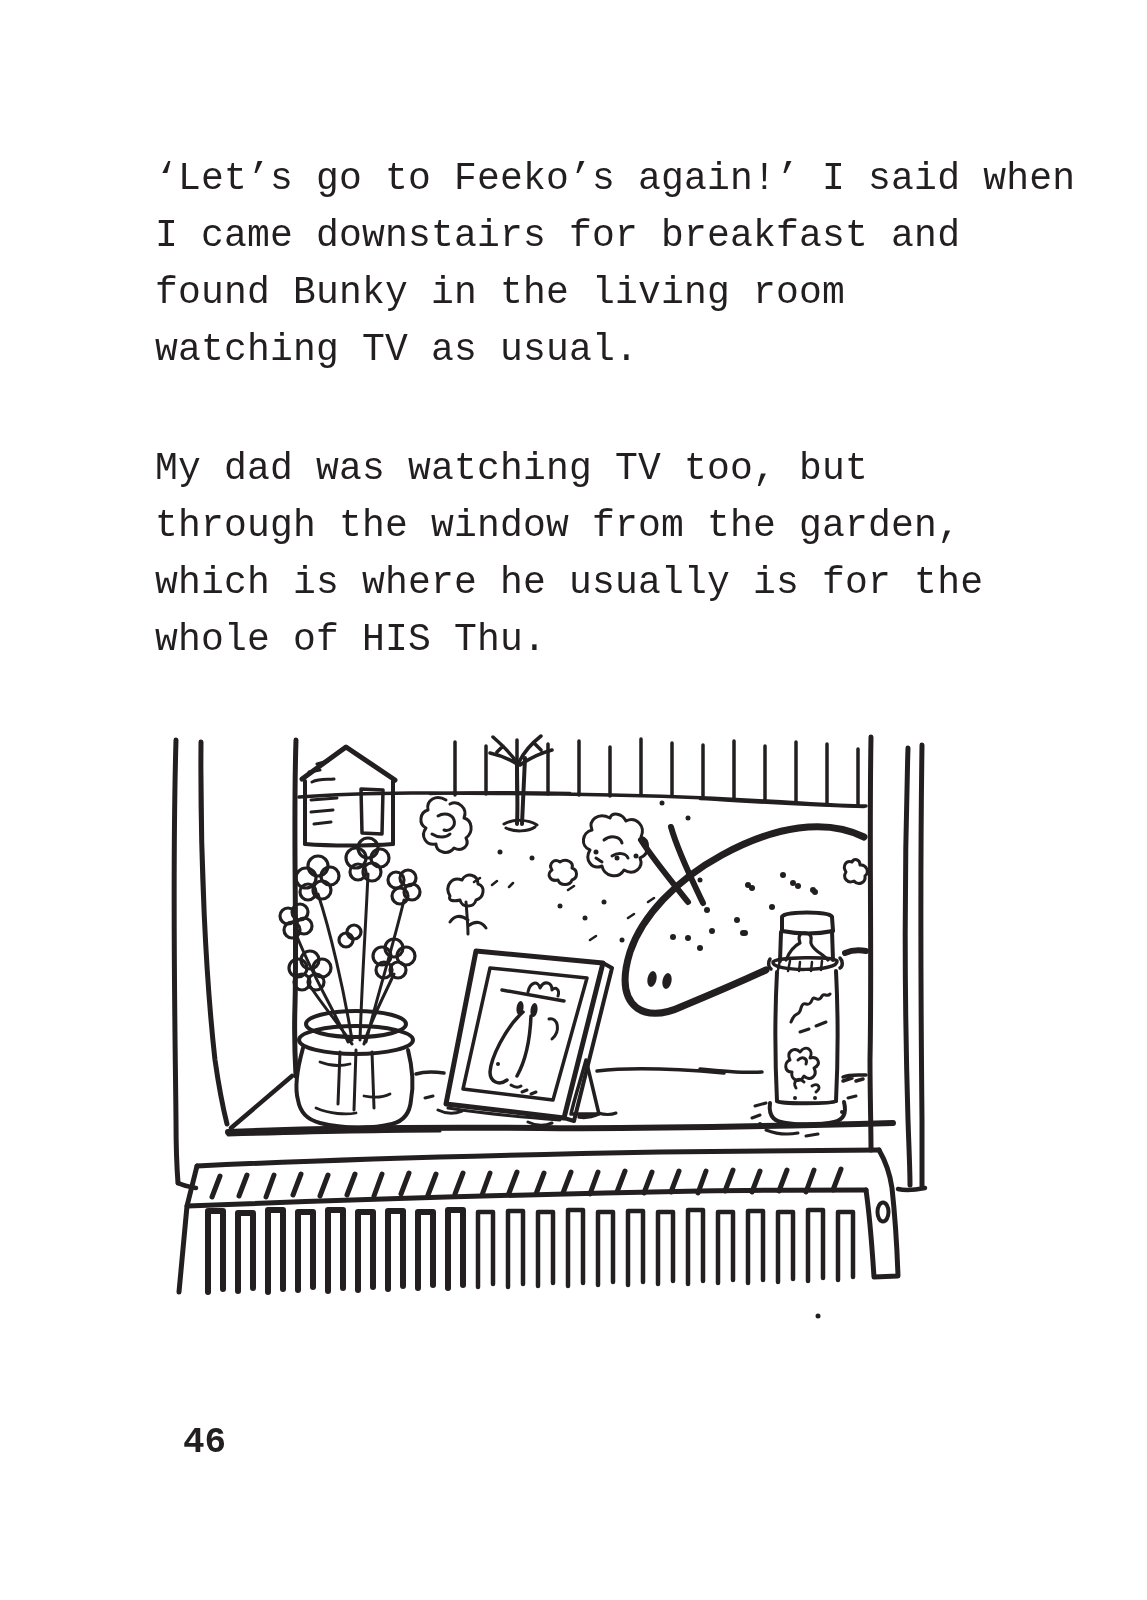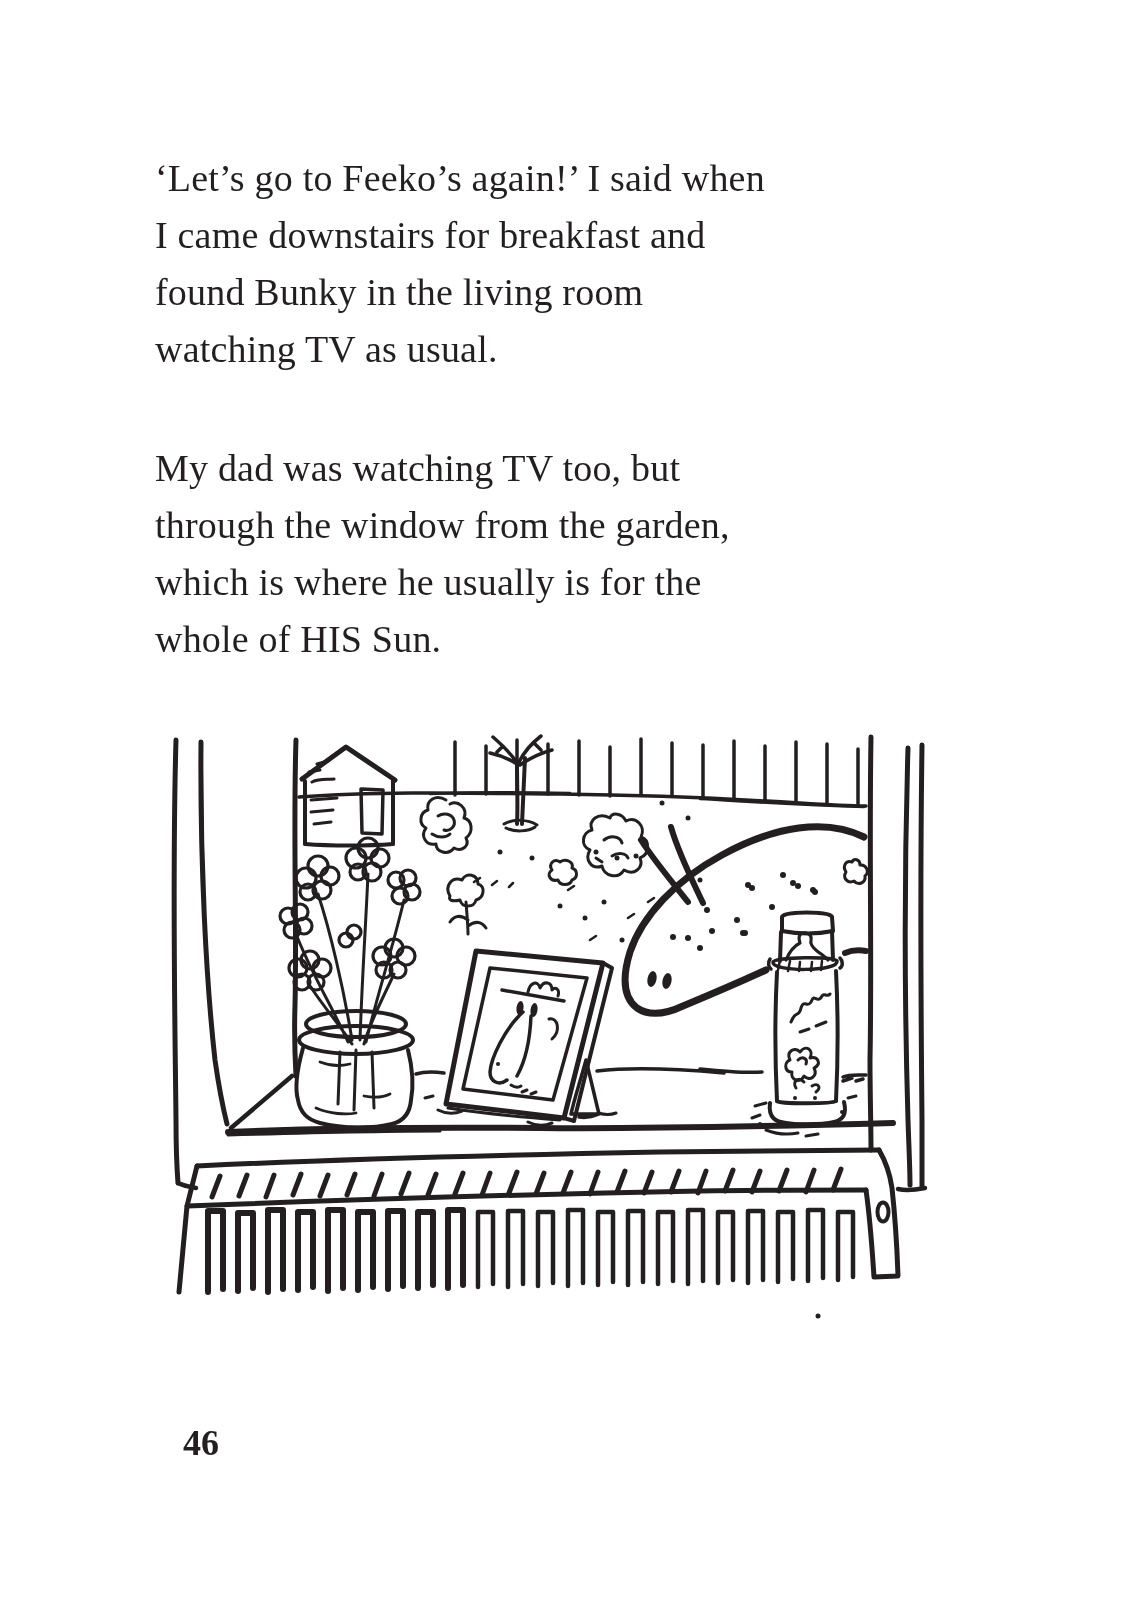--- a/index.html
+++ b/index.html
@@ -10,7 +10,7 @@
     width: 1147px;
     height: 1600px;
     background: var(--paper);
-    font-family: Liberation Serif, serif;
+    font-family: Liberation Mono, monospace;
     color: var(--ink);
     overflow: hidden;
   }

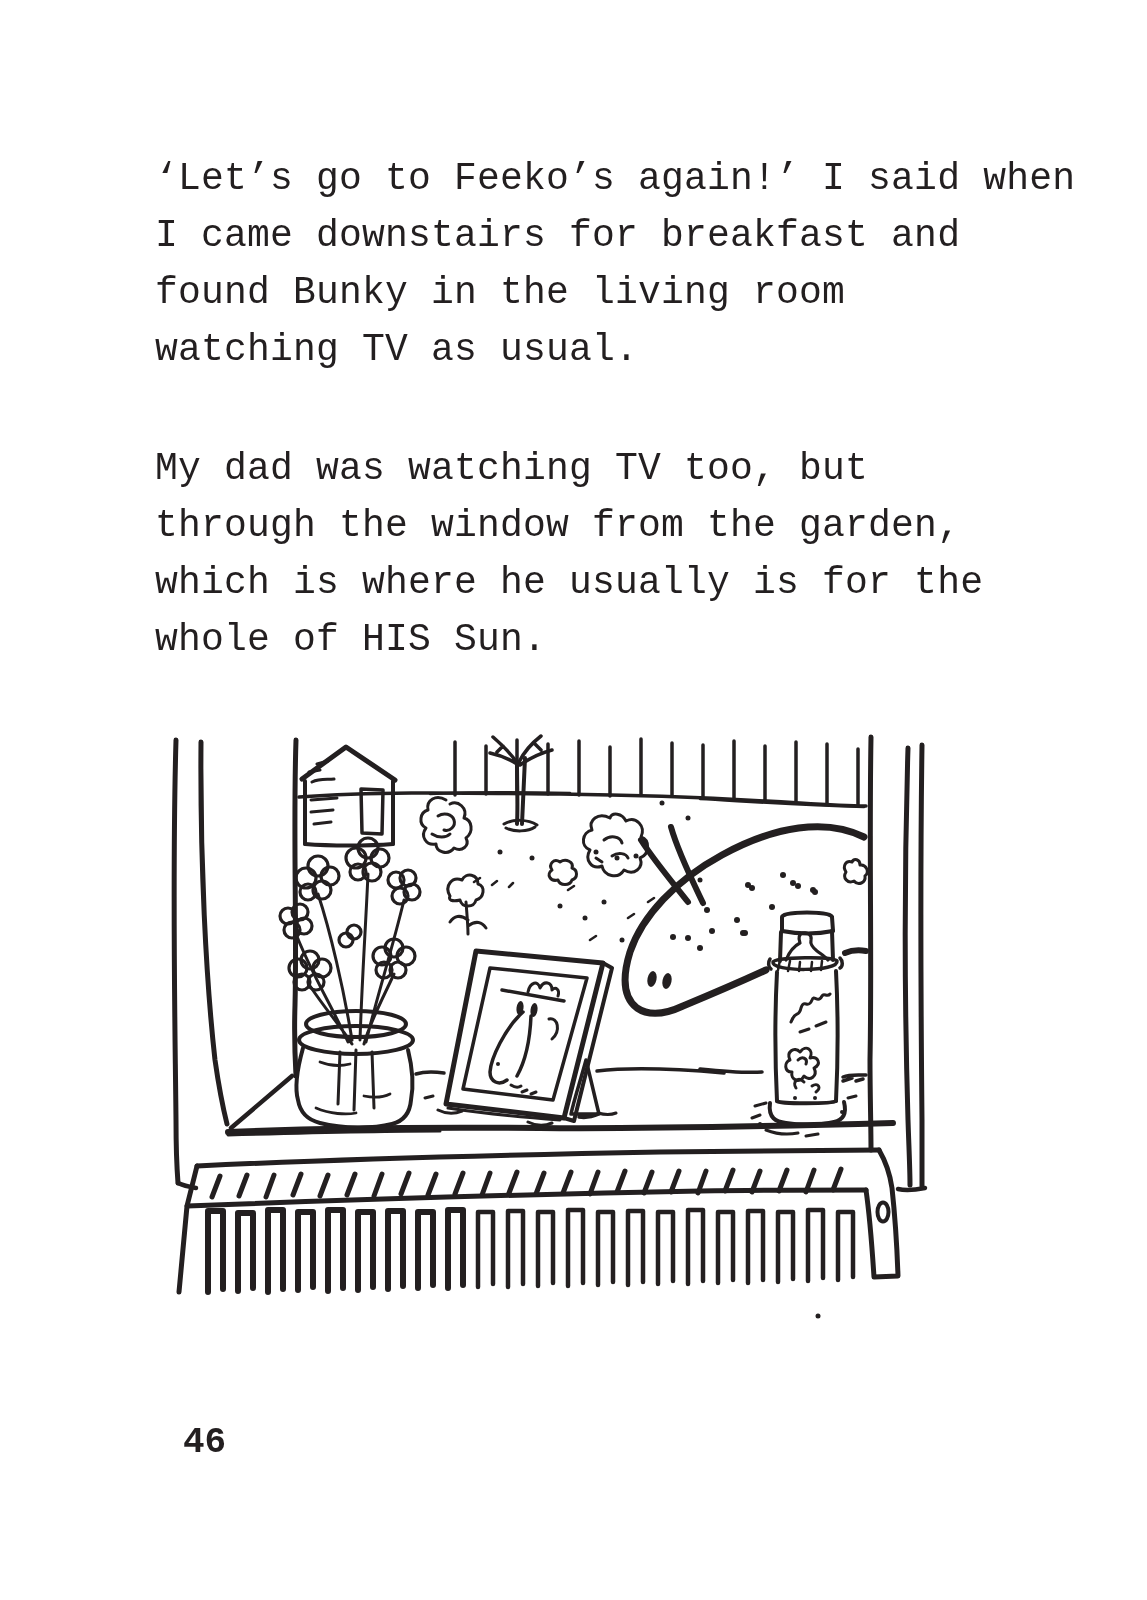--- a/index.html
+++ b/index.html
@@ -58,7 +58,7 @@
   <p class="story" id="para2">My dad was watching TV too, but
 through the window from the garden,
 which is where he usually is for the
-whole of HIS Sun.</p>
+whole of HIS Thu.</p>
 
   <div class="illustration">
     <svg viewBox="150 690 810 650" xmlns="http://www.w3.org/2000/svg">

